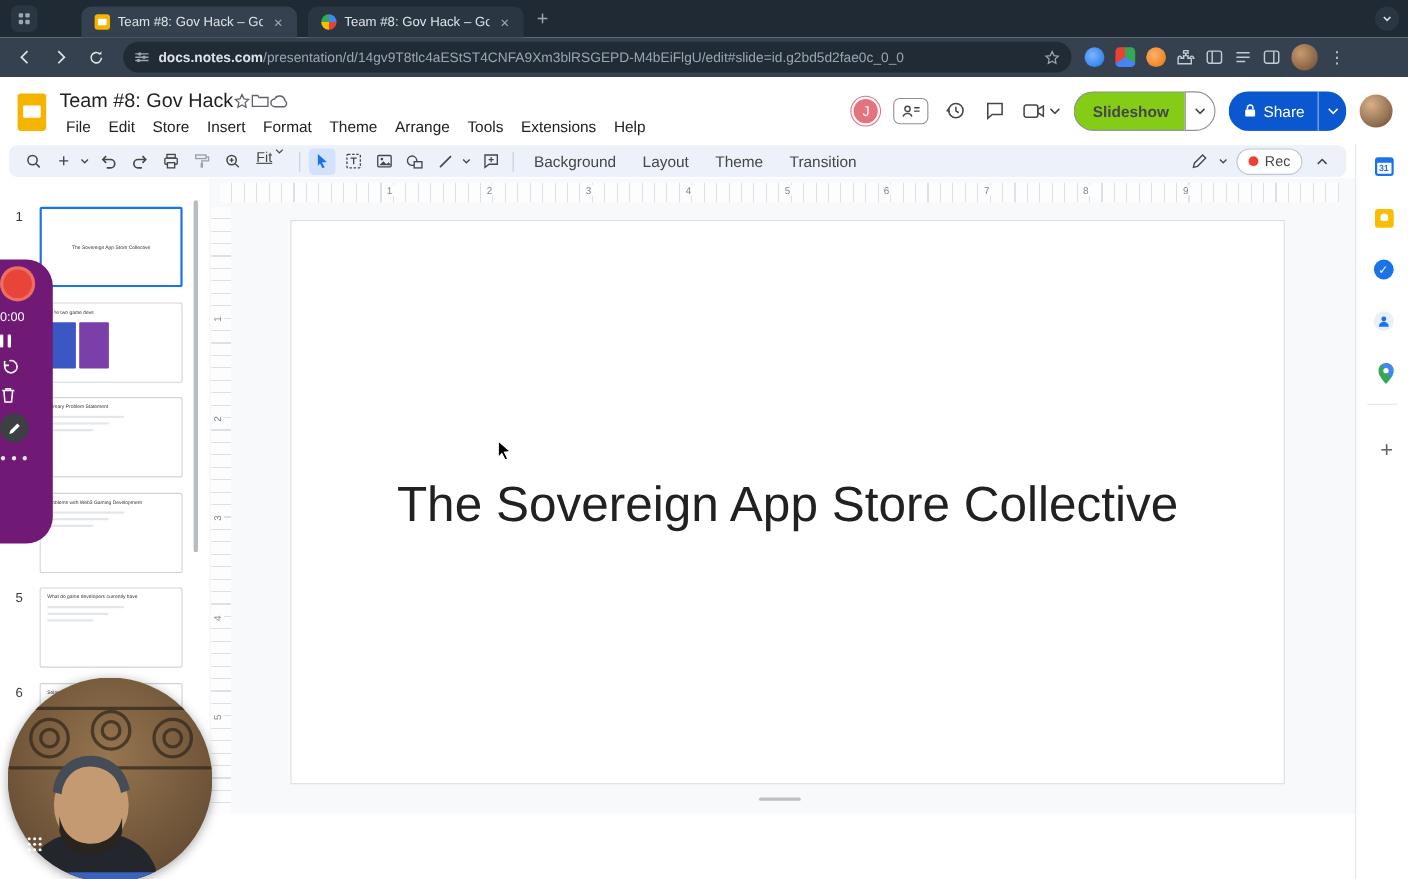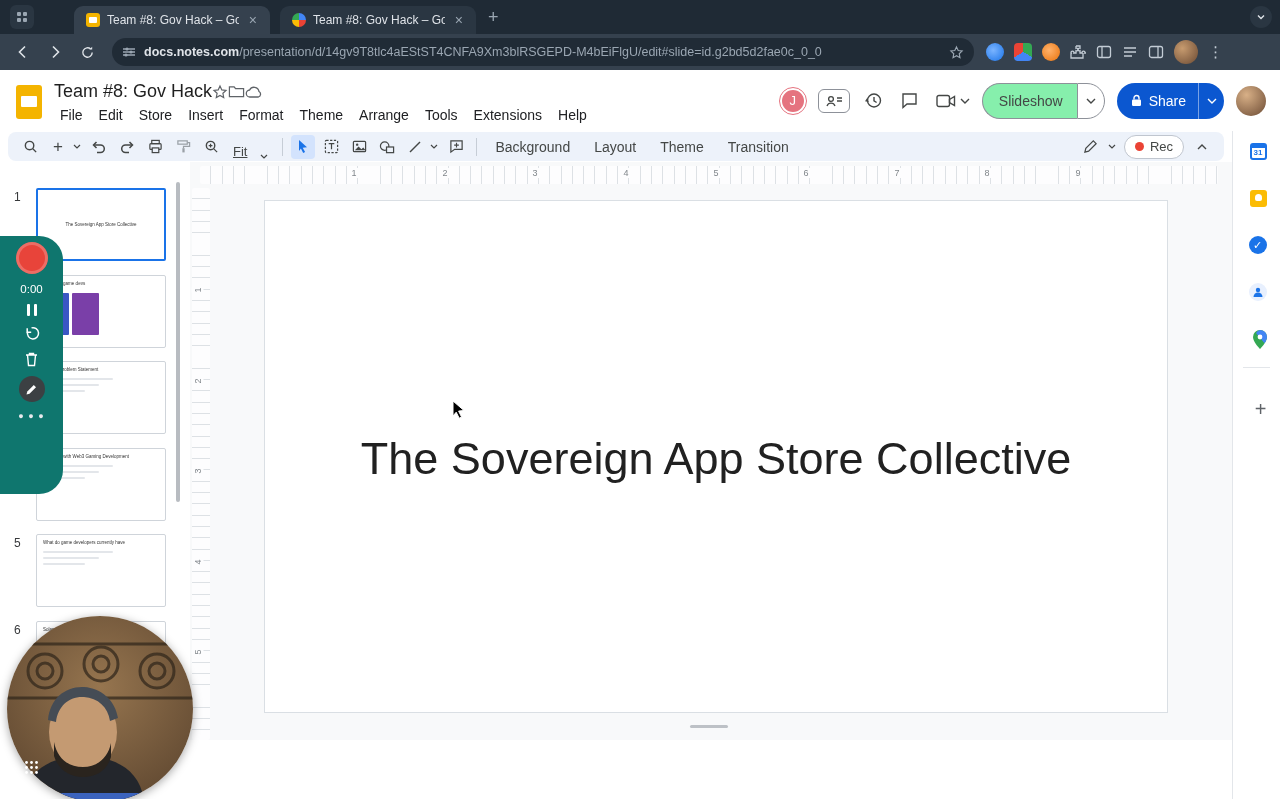--- a/index.html
+++ b/index.html
@@ -62,7 +62,7 @@
   .hicon{width:24px;height:24px;display:flex;align-items:center;justify-content:center;}
   .cam-group{display:flex;align-items:center;gap:2px;}
   .slideshow-group{display:flex;align-items:stretch;height:36px;}
-  .slideshow-btn{border:1px solid #8d9199;border-right:none;border-radius:18px 0 0 18px;background:#86efac;padding:0 14px 0 16px;font-size:14px;color:var(--icg);display:flex;align-items:center;}
+  .slideshow-btn{border:1px solid #8d9199;border-right:none;border-radius:18px 0 0 18px;background:#84cc16;padding:0 14px 0 16px;font-size:14px;color:var(--icg);display:flex;align-items:center;font-weight:bold;}
   .slideshow-caret{border:1px solid #8d9199;border-radius:0 18px 18px 0;background:#fff;width:28px;display:flex;align-items:center;justify-content:center;}
   .share-group{display:flex;align-items:stretch;height:36px;border-radius:18px;overflow:hidden;}
   .share-btn{background:var(--share);color:#fff;font-size:14px;padding:0 12px 0 14px;display:flex;align-items:center;gap:7px;}

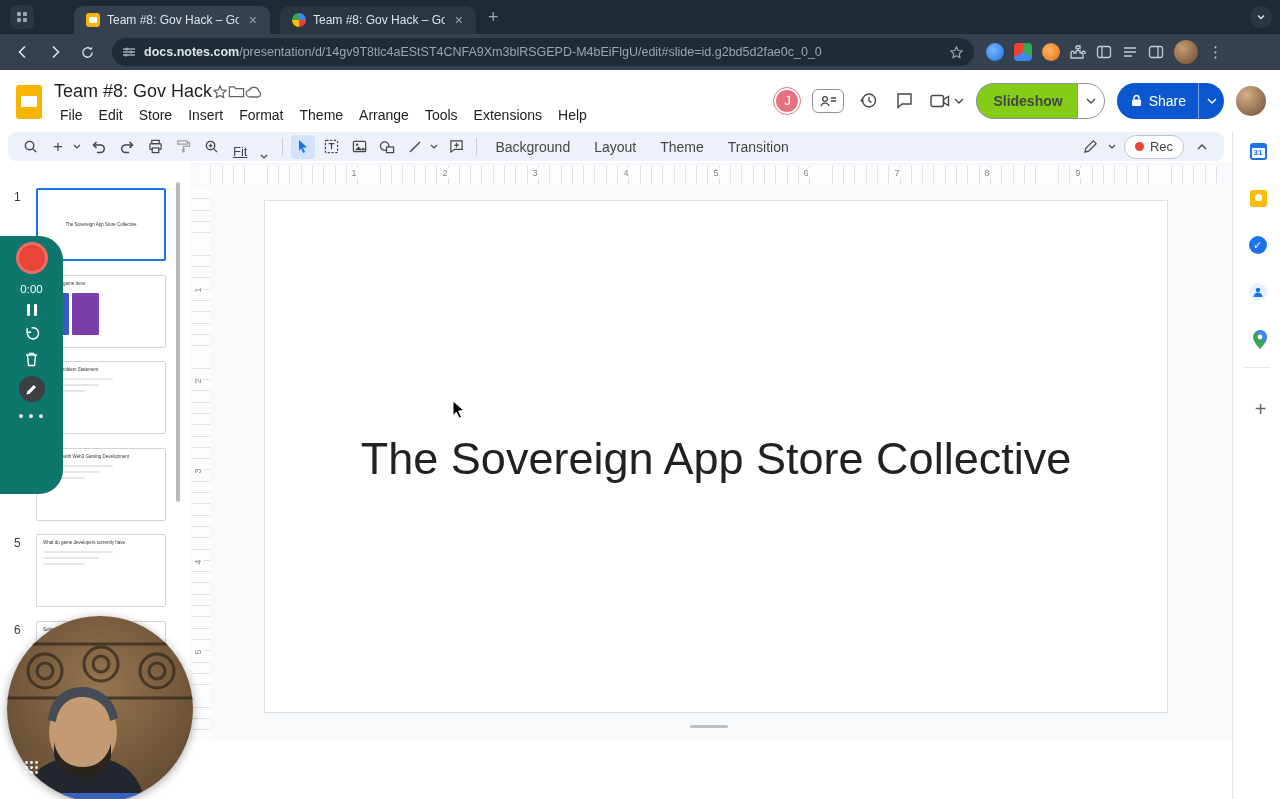--- a/index.html
+++ b/index.html
@@ -75,7 +75,7 @@
   .tbtn{width:24px;height:24px;border-radius:4px;display:flex;align-items:center;justify-content:center;flex:none;}
   .tbtn.sel{background:var(--sel);}
   .tcaret{width:12px;height:24px;display:flex;align-items:center;justify-content:center;margin-left:-3px;flex:none;}
-  .fit-btn{display:flex;align-items:flex-end;gap:13px;font-size:13px;color:var(--icg);padding:0 6px;height:24px;border-radius:4px;text-decoration:underline;}
+  .fit-btn{display:flex;align-items:flex-start;gap:3px;font-size:13px;color:var(--icg);padding:0 6px;height:24px;border-radius:4px;text-decoration:underline;}
   .tbtext{background:none;border:none;font-size:14px;color:var(--icg);padding:0 10px;height:24px;border-radius:4px;flex:none;}
   .tsep{width:1px;height:18px;background:#c6cdd6;margin:0 4px;flex:none;}
   .toolbar-right{margin-left:auto;display:flex;align-items:center;gap:6px;}

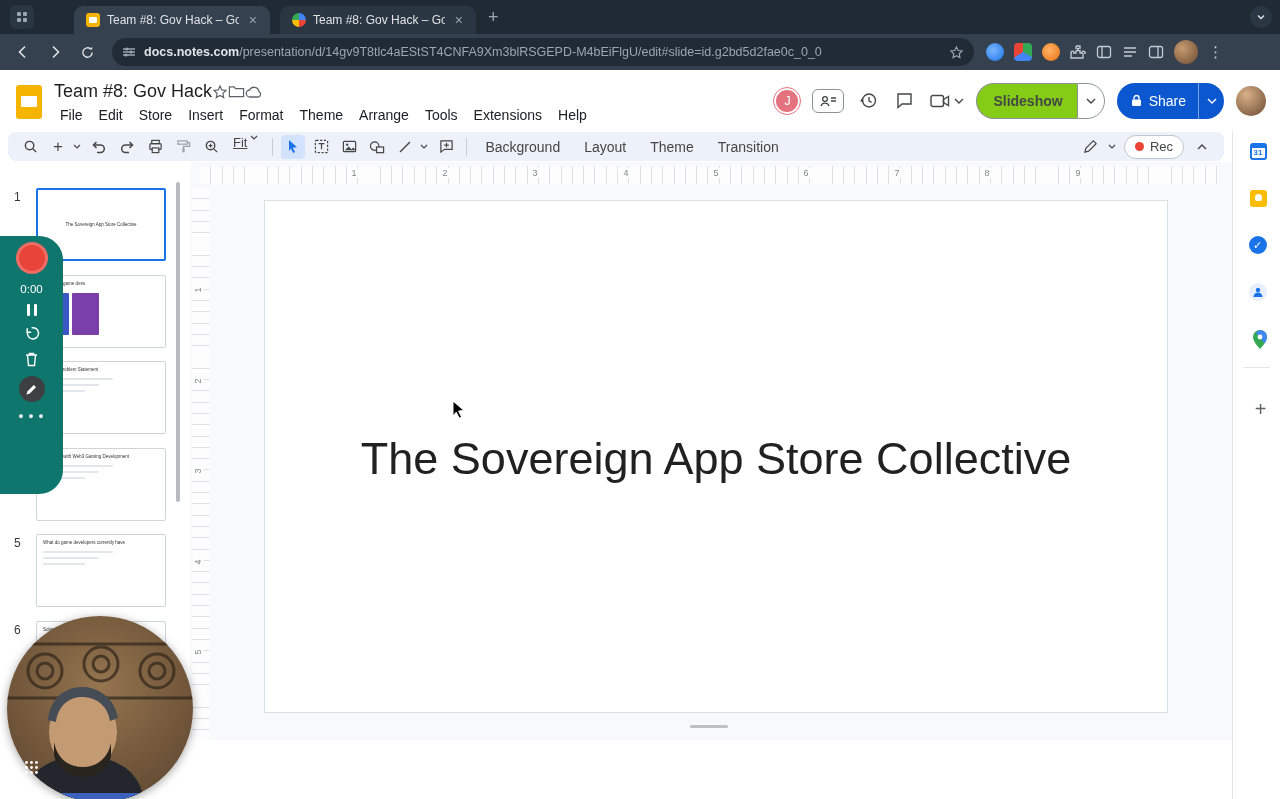--- a/index.html
+++ b/index.html
@@ -125,7 +125,7 @@
   .notes-chevron{position:absolute;right:-34px;top:26px;}
 
   
-  .recorder{position:absolute;left:0;top:236px;width:63px;height:258px;background:#0f766e;border-radius:0 24px 24px 0;display:flex;flex-direction:column;align-items:center;padding-top:6px;gap:9px;z-index:30;}
+  .recorder{position:absolute;left:0;top:236px;width:48px;height:258px;background:#701a75;border-radius:0 24px 24px 0;display:flex;flex-direction:column;align-items:flex-start;padding-top:6px;gap:9px;z-index:30;}
   .stop-btn{width:32px;height:32px;border-radius:50%;background:#e8443a;box-shadow:inset 0 0 0 3px rgba(255,255,255,.22);}
   .rec-time{color:#fff;font-size:11.5px;}
   .pause-ic{display:flex;gap:4px;}

